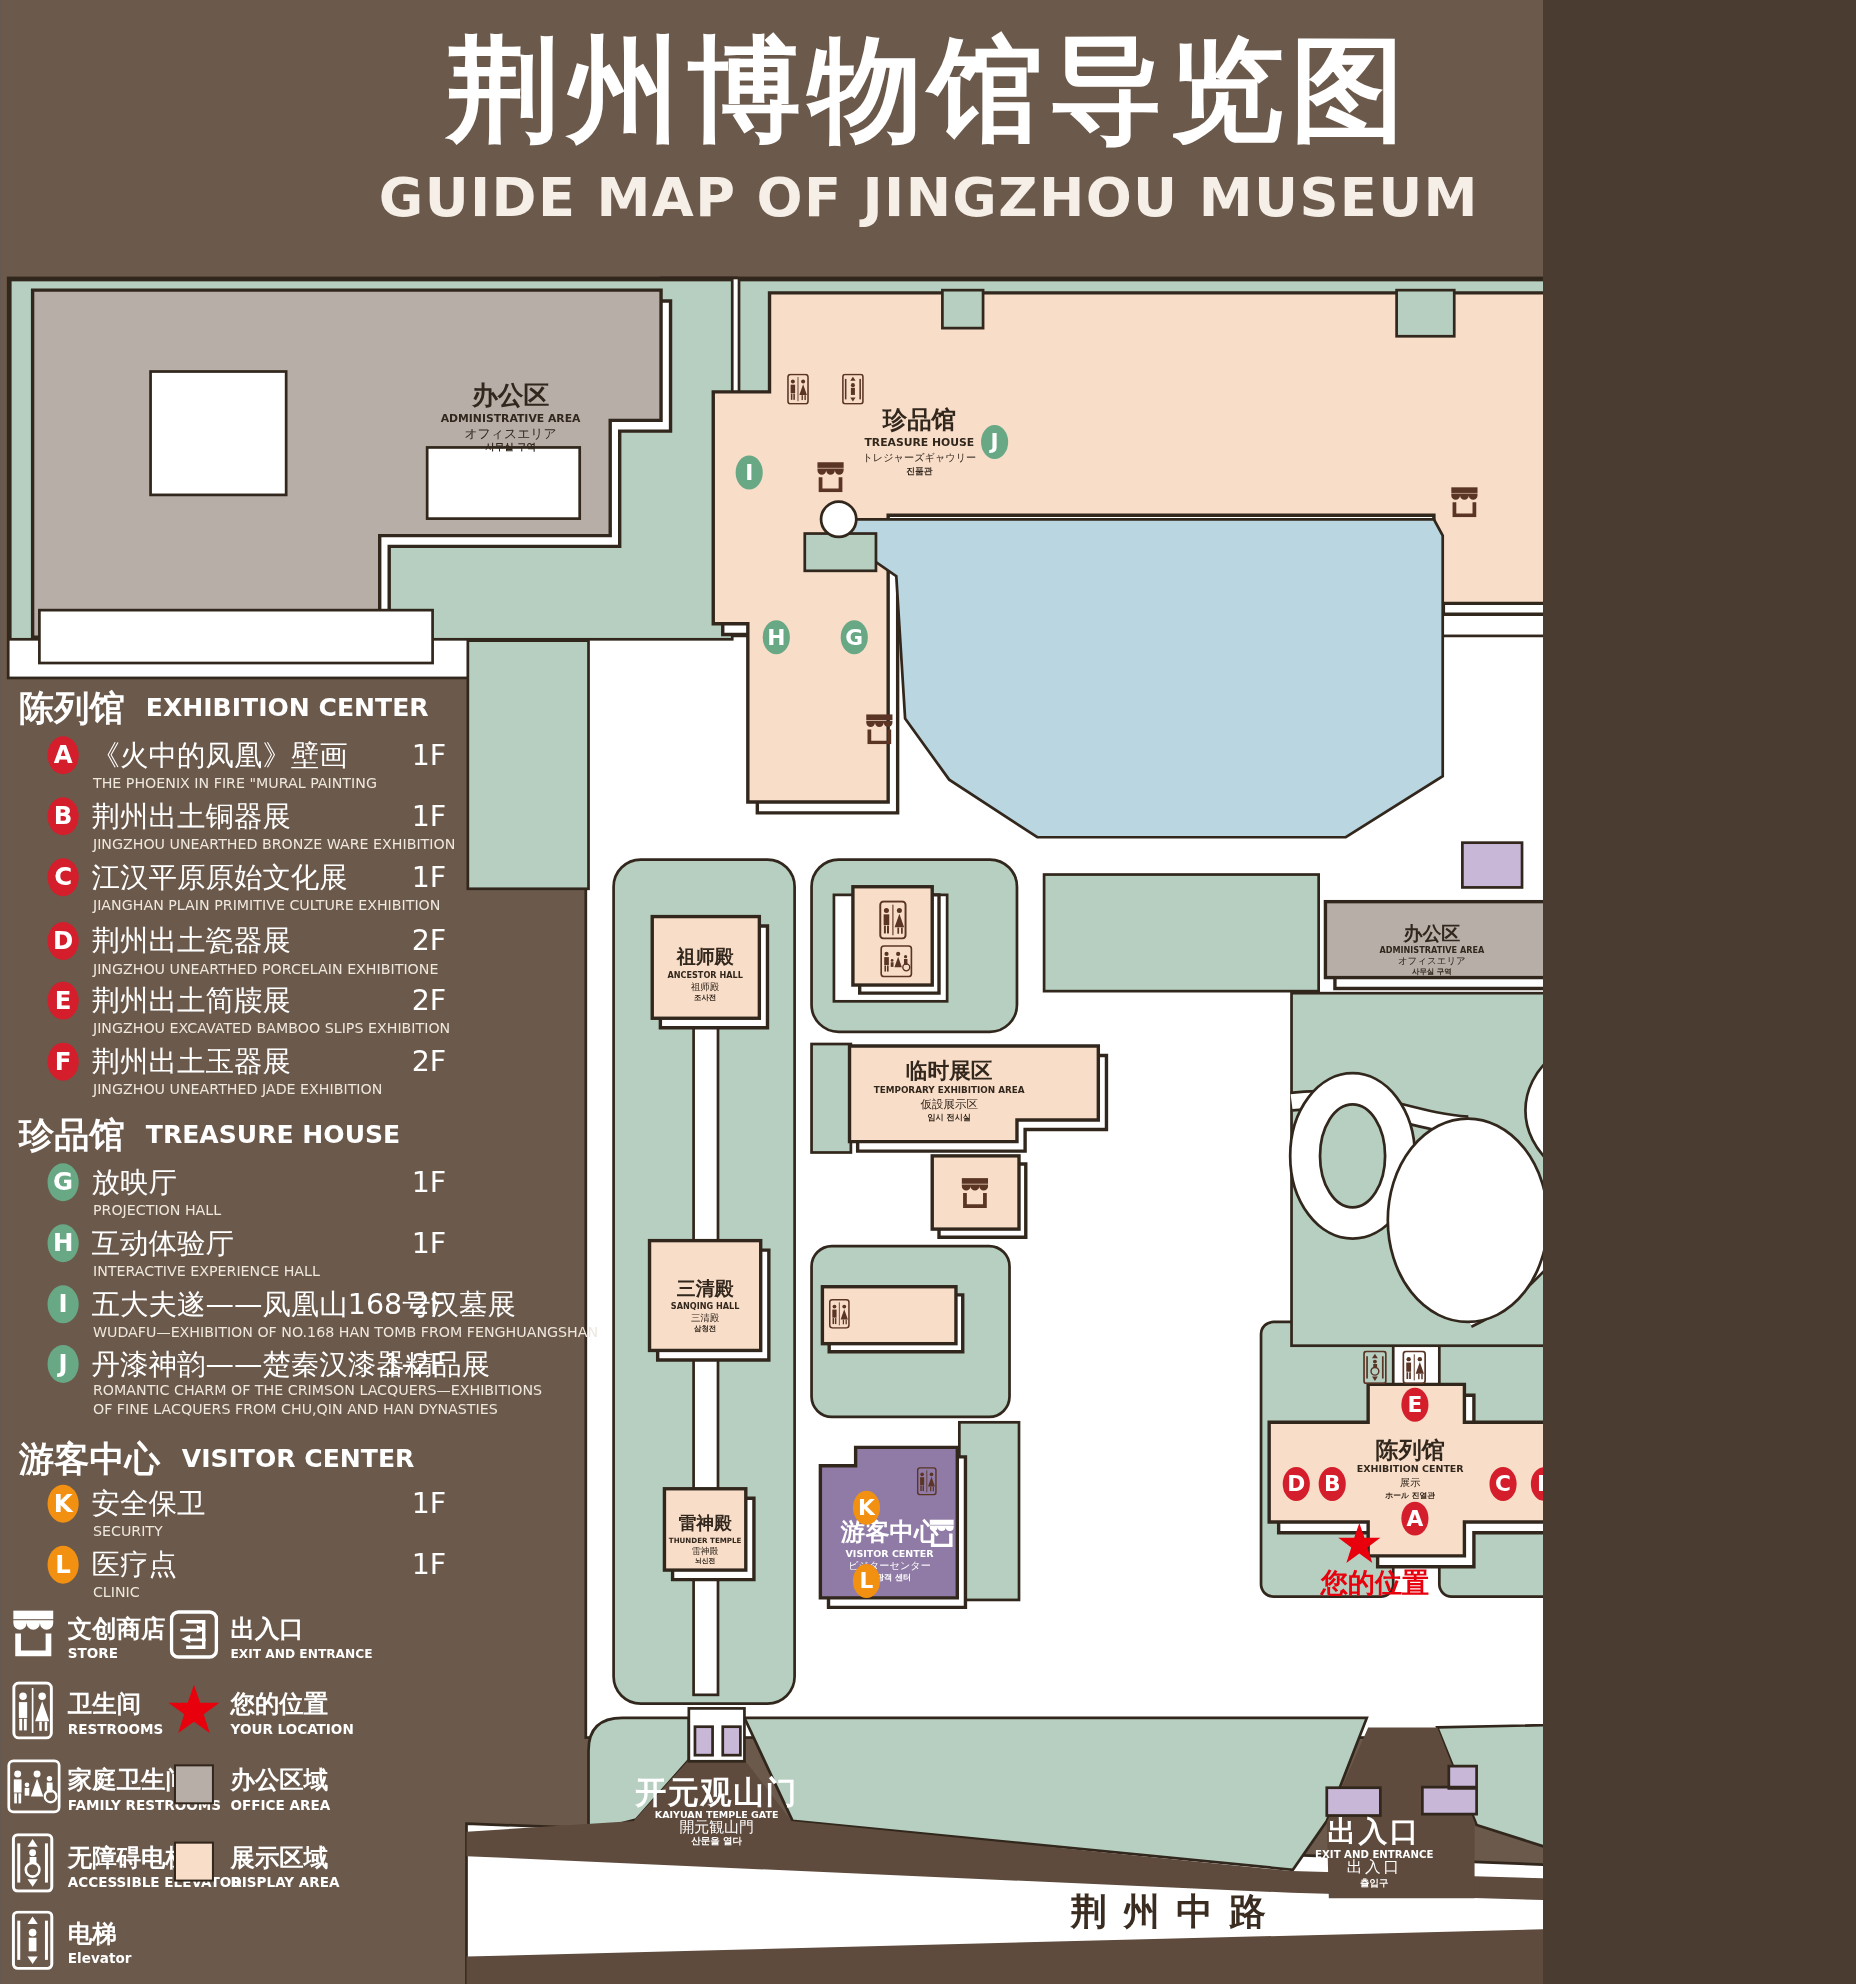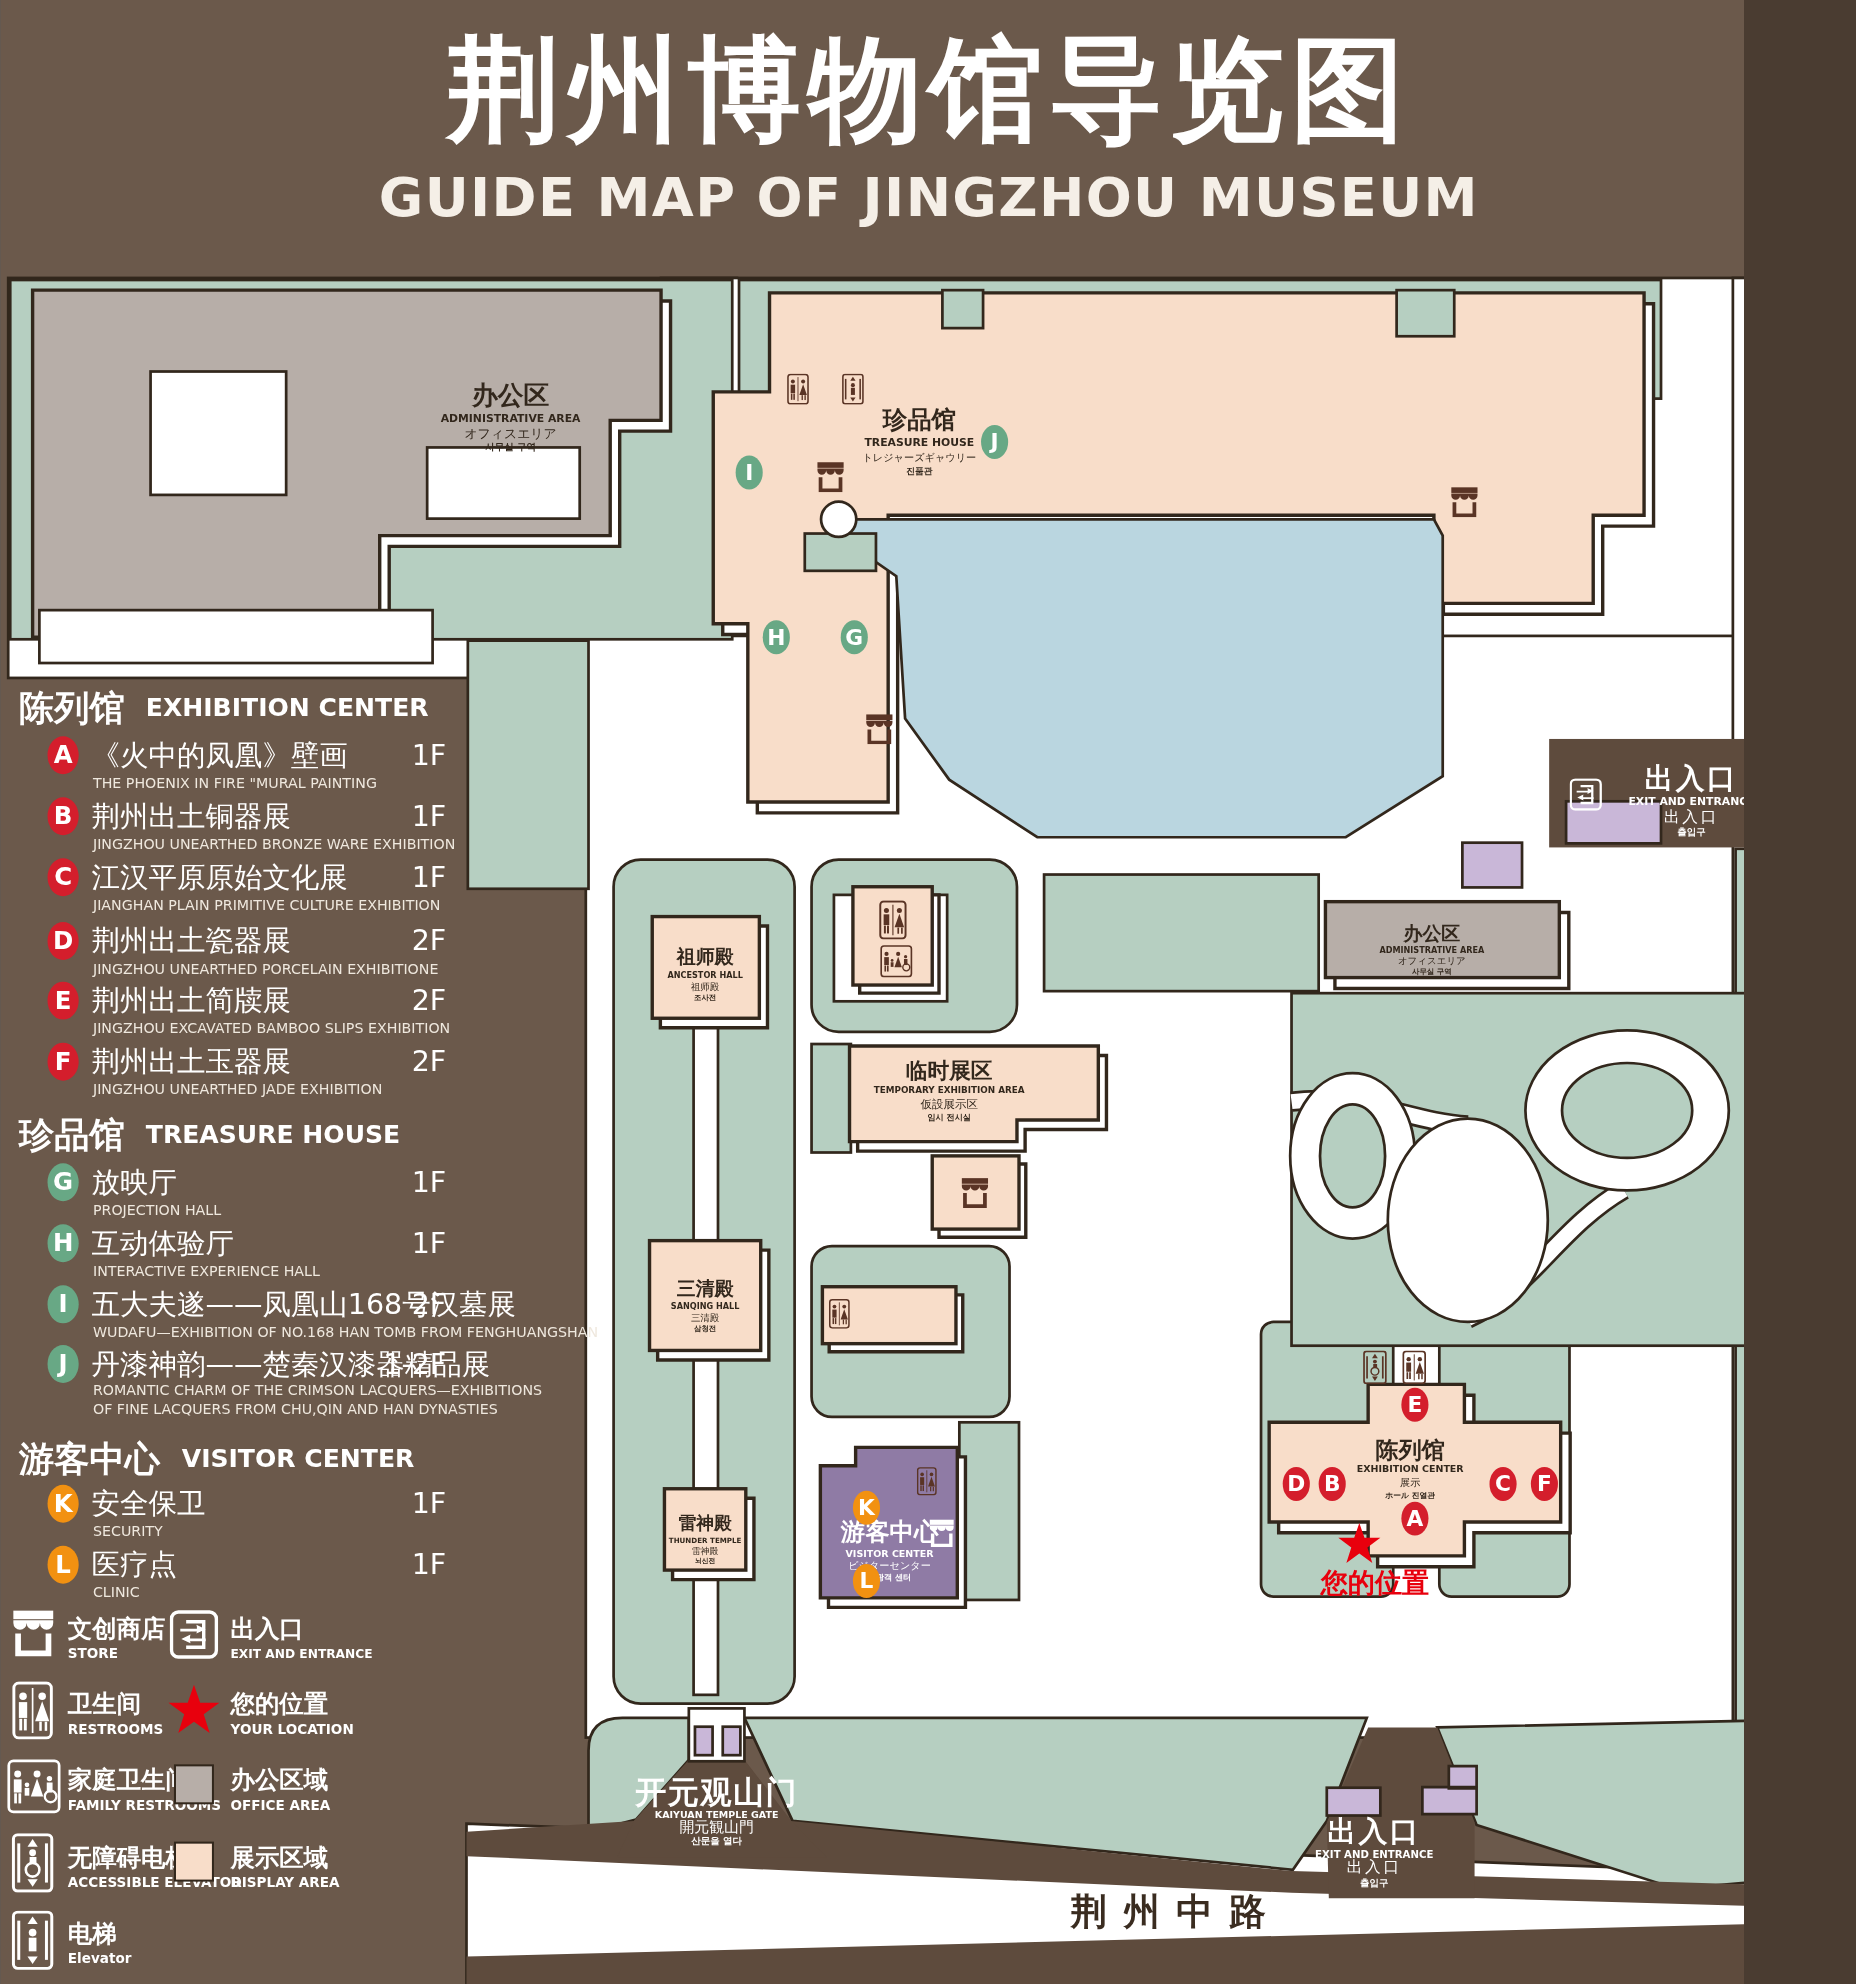--- a/index.html
+++ b/index.html
@@ -3,7 +3,7 @@
 <meta charset="utf-8">
 <style>
   html,body{margin:0;padding:0;background:#4a3c31;}
-  .stage{position:relative;width:1744px;height:1985px;background:#0369a1;overflow:hidden;
+  .stage{position:relative;width:1543px;height:1985px;background:#0369a1;overflow:hidden;
          font-family:"DejaVu Sans","Liberation Sans",sans-serif;}
   svg{position:absolute;left:0;top:0;display:block;}
   svg text{font-family:"DejaVu Sans","Liberation Sans",sans-serif;}

